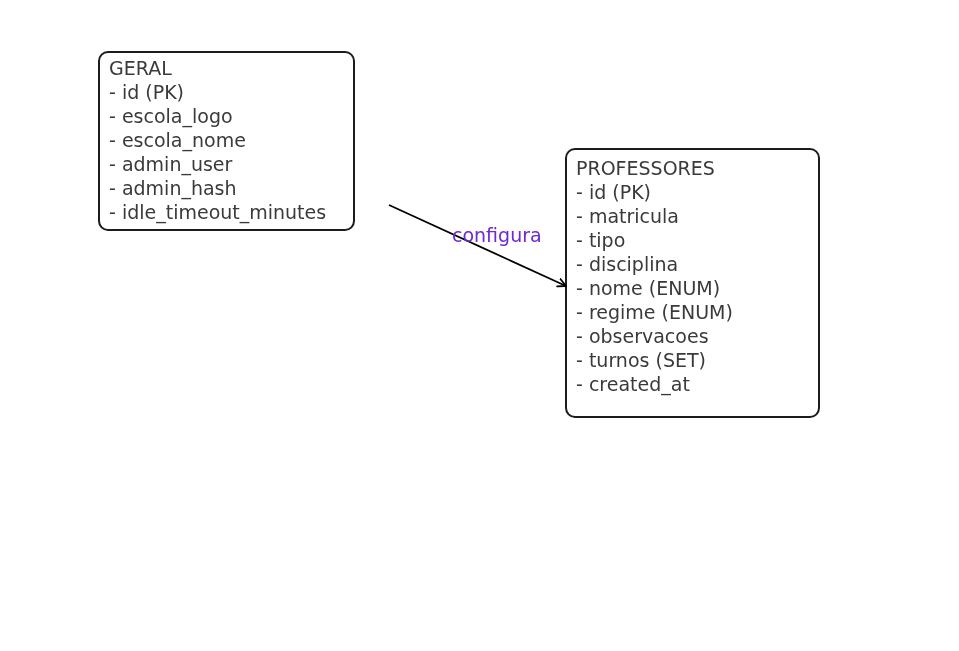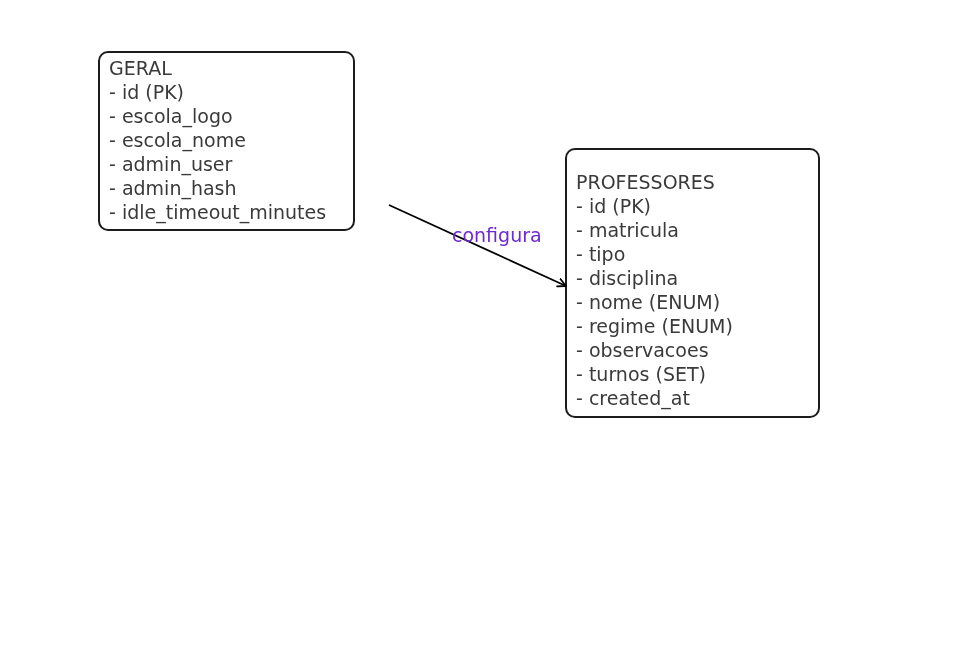--- a/index.html
+++ b/index.html
@@ -42,7 +42,7 @@
     top: 148px;
     width: 255px;
     height: 270px;
-    padding-top: 20px;
+    padding-top: 6px;
   }
   .rel-svg {
     position: absolute;

